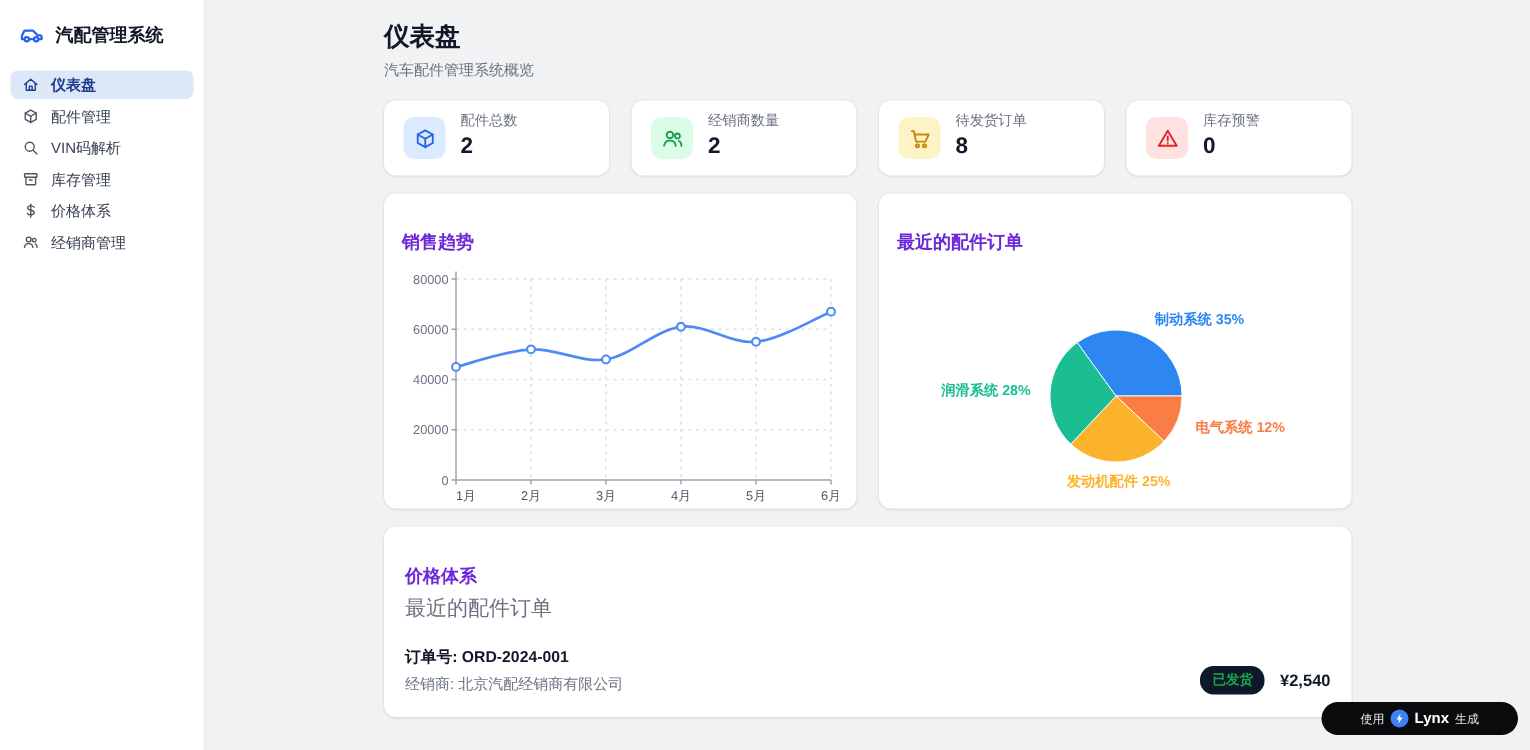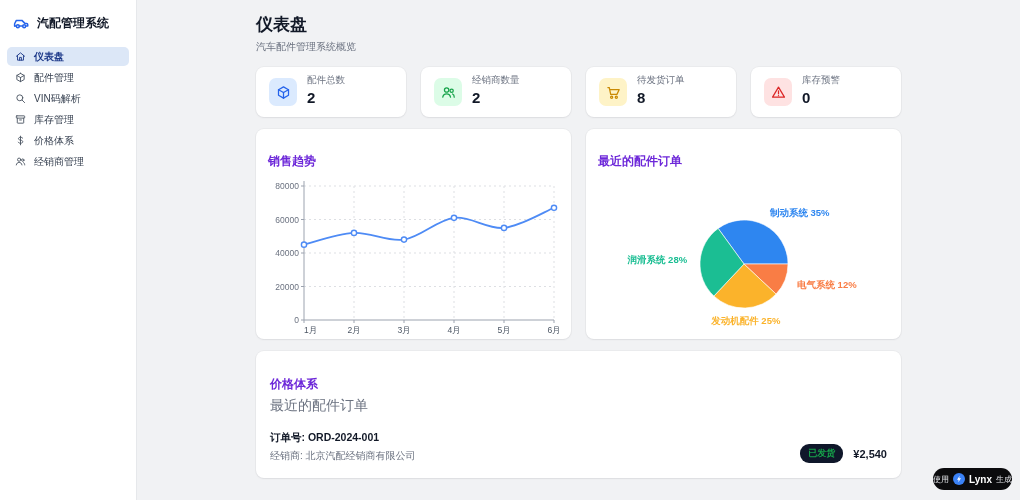--- a/index.html
+++ b/index.html
@@ -65,7 +65,7 @@
   .lynx-badge {
     position:absolute; right:8px; bottom:10px; background:#0B0B0D; color:#fff;
     border-radius:13px; display:flex; align-items:center; gap:4px;
-    padding:5px 0; cursor:pointer; z-index:3;
+    padding:5px 26px; cursor:pointer; z-index:3;
   }
   .lynx-small { font-size:8px; color:#E5E7EB; }
   .lynx-logo { width:12px; height:12px; border-radius:50%; background:#3B82F6; display:flex; align-items:center; justify-content:center; }

